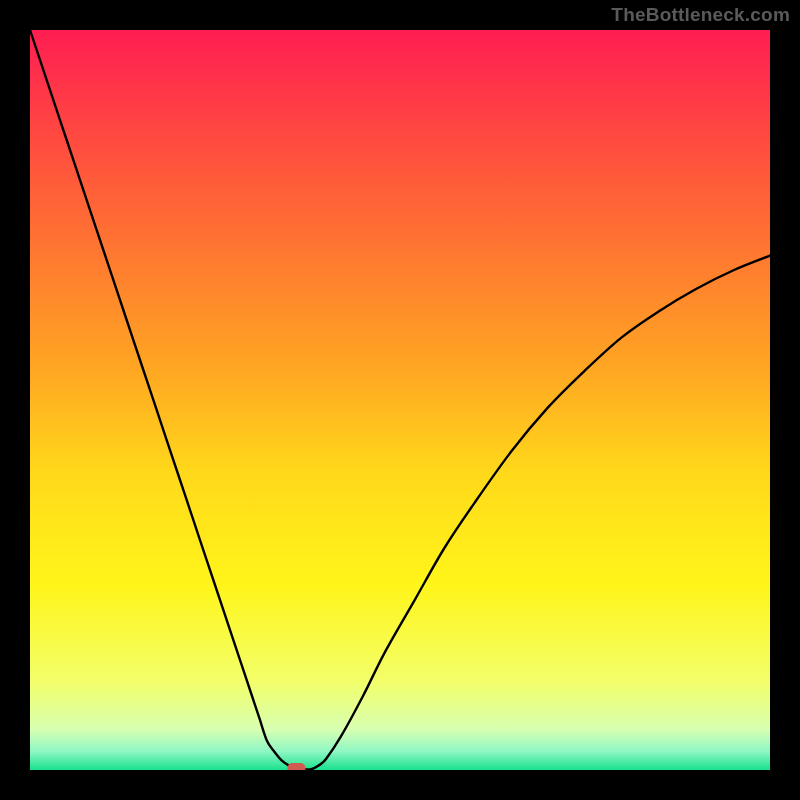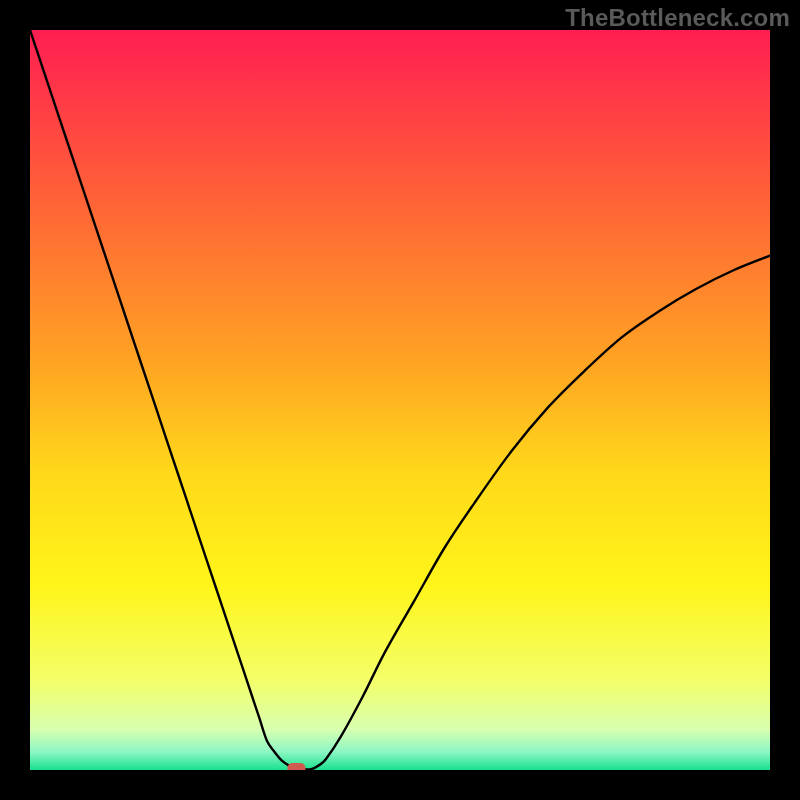--- a/index.html
+++ b/index.html
@@ -31,7 +31,7 @@
     top: 4px;
     right: 10px;
     color: #5a5a5a;
-    font-size: 24px;
+    font-size: 19px;
     font-weight: 600;
     letter-spacing: 0.2px;
     user-select: none;

